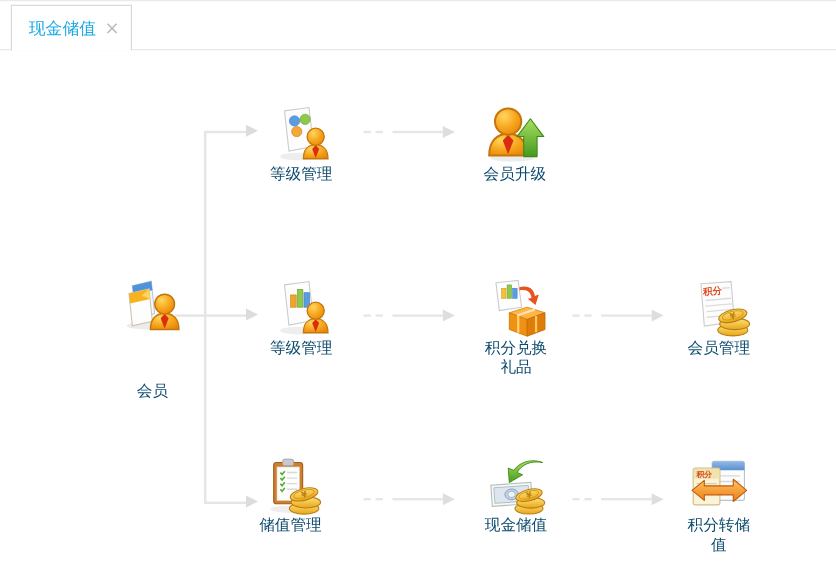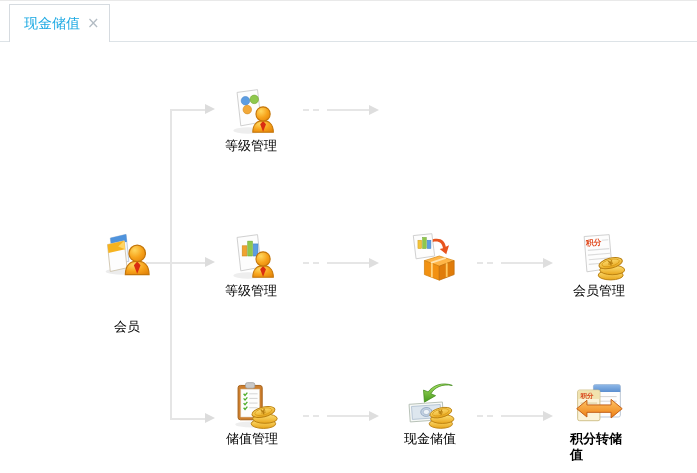--- a/index.html
+++ b/index.html
@@ -22,7 +22,7 @@
   
   .node { position:absolute; width:66px; display:flex; flex-direction:column; align-items:center; cursor:pointer; }
   .node svg.nicon { width:52px; height:52px; display:block; }
-  .nlabel { font-size:13px; color:#000000; line-height:16px; margin-top:1px; text-align:center; white-space:nowrap; }
+  .nlabel { font-size:13px; color:#0c4a6e; line-height:16px; margin-top:1px; text-align:center; white-space:nowrap; }
   .nlabel.wrap { white-space:normal; width:58px; }
   .nlabel.wrap.leftal { text-align:left;font-weight:bold; }
   

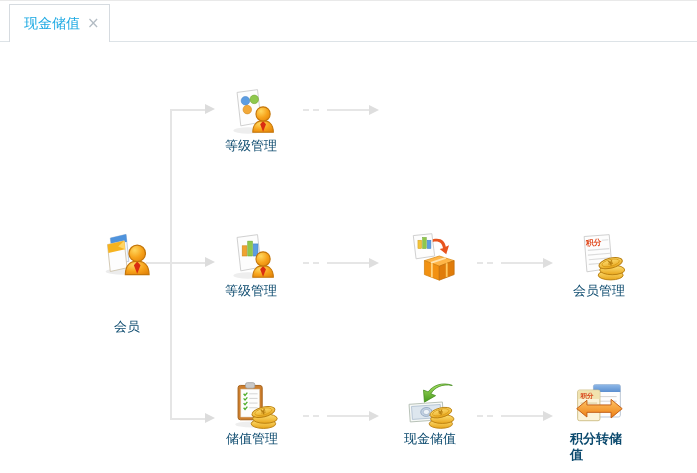--- a/index.html
+++ b/index.html
@@ -154,6 +154,14 @@
       <div class="nlabel">等级管理</div>
     </div>
 
+    <div class="node" style="left:396px; top:43px;">
+      <svg class="nicon" viewBox="0 0 56 56">
+        <ellipse cx="26" cy="50" rx="20" ry="3.5" fill="#ececec"></ellipse>
+        <use href="#personG" transform="translate(2 5) scale(2)"></use>
+        <path d="M36 49 L36 31 L30 31 L42 15 L54 31 L48 31 L48 49 Z" fill="url(#gGr)" stroke="#3e8a18" stroke-width="1" stroke-linejoin="round"></path>
+      </svg>
+      <div class="nlabel">会员升级</div>
+    </div>
 
     <div class="node" style="left:218px; top:188px;">
       <svg class="nicon" viewBox="0 0 56 56">

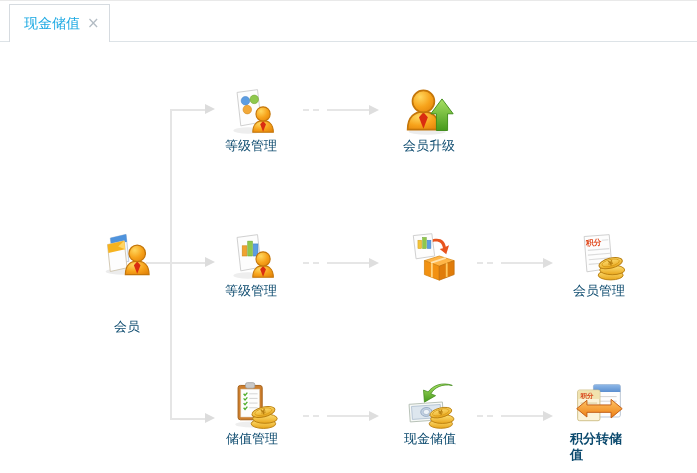--- a/index.html
+++ b/index.html
@@ -189,6 +189,7 @@
         <path d="M30 36 L30 51" stroke="#ffd27a" stroke-width="2"></path>
         <path d="M46 50.5 L46 35.8" stroke="#ffc75e" stroke-width="2"></path>
       </svg>
+      <div class="nlabel wrap">积分兑换礼品</div>
     </div>
 
     <div class="node" style="left:566px; top:188px;">

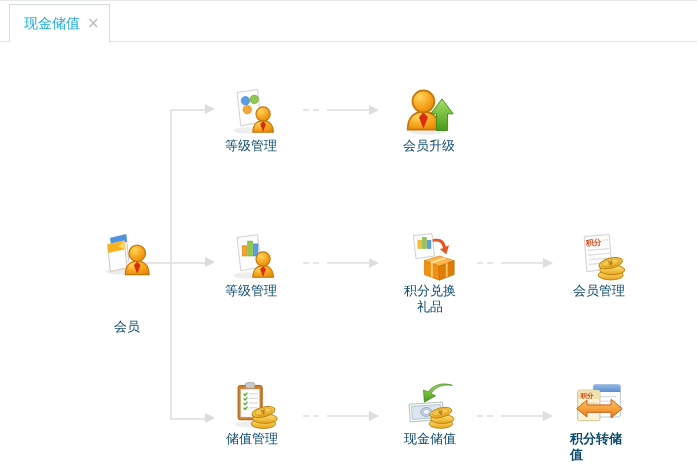--- a/index.html
+++ b/index.html
@@ -206,7 +206,7 @@
       <div class="nlabel">会员管理</div>
     </div>
 
-    <div class="node" style="left:219px; top:336px;">
+    <div class="node" style="left:209px; top:336px;">
       <svg class="nicon" viewBox="0 0 56 56">
         <ellipse cx="28" cy="50" rx="18" ry="3.2" fill="#eeeeee"></ellipse>
         <rect x="13" y="8" width="26" height="37" rx="2.5" fill="#cd7f2e" stroke="#a35d14" stroke-width="1"></rect>

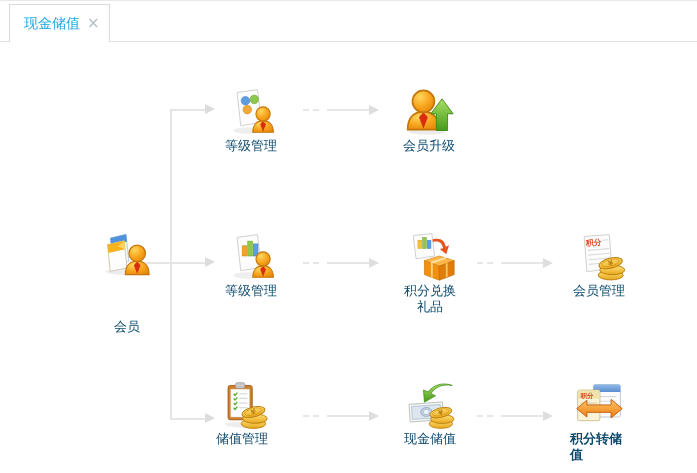--- a/index.html
+++ b/index.html
@@ -24,7 +24,7 @@
   .node svg.nicon { width:52px; height:52px; display:block; }
   .nlabel { font-size:13px; color:#0c4a6e; line-height:16px; margin-top:1px; text-align:center; white-space:nowrap; }
   .nlabel.wrap { white-space:normal; width:58px; }
-  .nlabel.wrap.leftal { text-align:left;font-weight:bold; }
+  .nlabel.wrap.leftal { text-align:center; }
   
   .hline { position:absolute; height:2px; background:#e5e5e5; }
   .vline { position:absolute; width:2px; background:#e5e5e5; }

